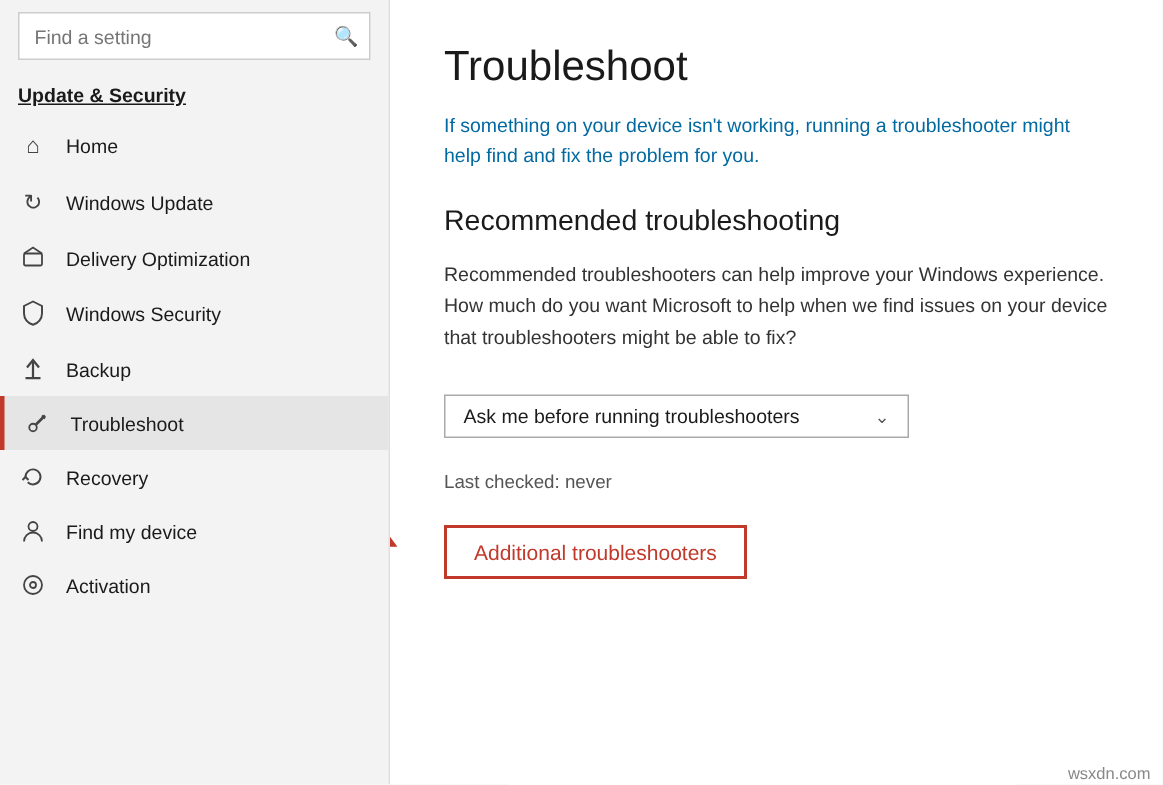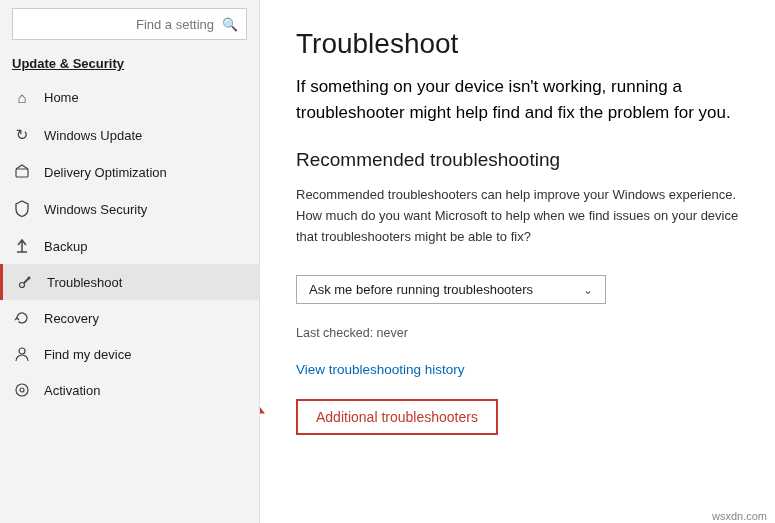--- a/index.html
+++ b/index.html
@@ -39,7 +39,6 @@
       padding: 0 32px 0 10px;
       font-size: 13px;
       color: #555;
-      text-align: right;
     }
     .sidebar-search .search-icon {
       position: absolute;

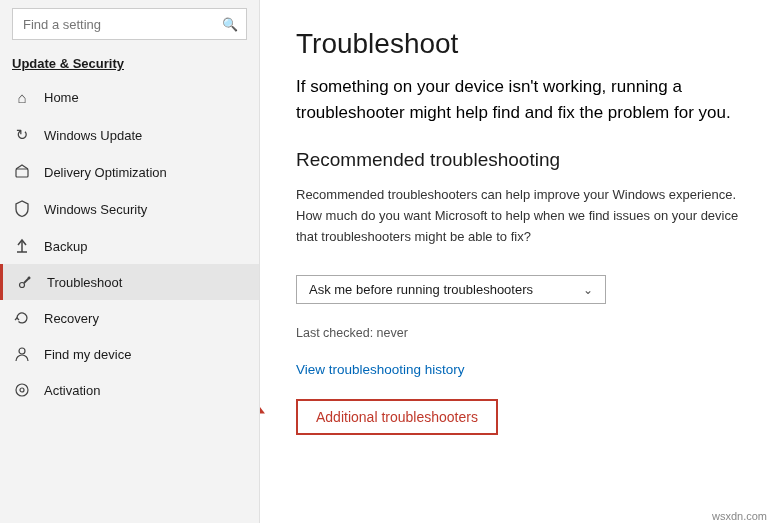--- a/index.html
+++ b/index.html
@@ -91,8 +91,8 @@
       margin-bottom: 14px;
     }
     .content-desc {
-      font-size: 17px;
-      color: #000000;
+      font-size: 13px;
+      color: #0369a1;
       line-height: 1.5;
       margin-bottom: 24px;
     }

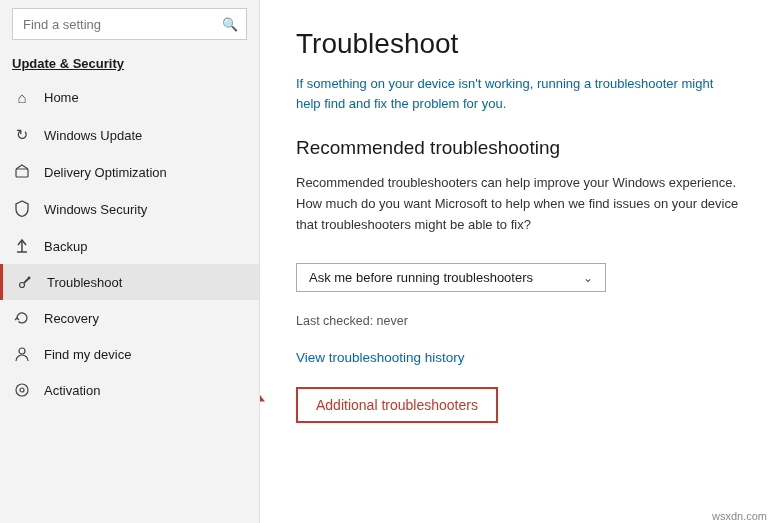--- a/index.html
+++ b/index.html
@@ -281,7 +281,6 @@
 
     <div class="last-checked">Last checked: never</div>
 
-    <a class="view-history-link">View troubleshooting history</a>
 
     <div style="position:relative; display:inline-block;">
       

